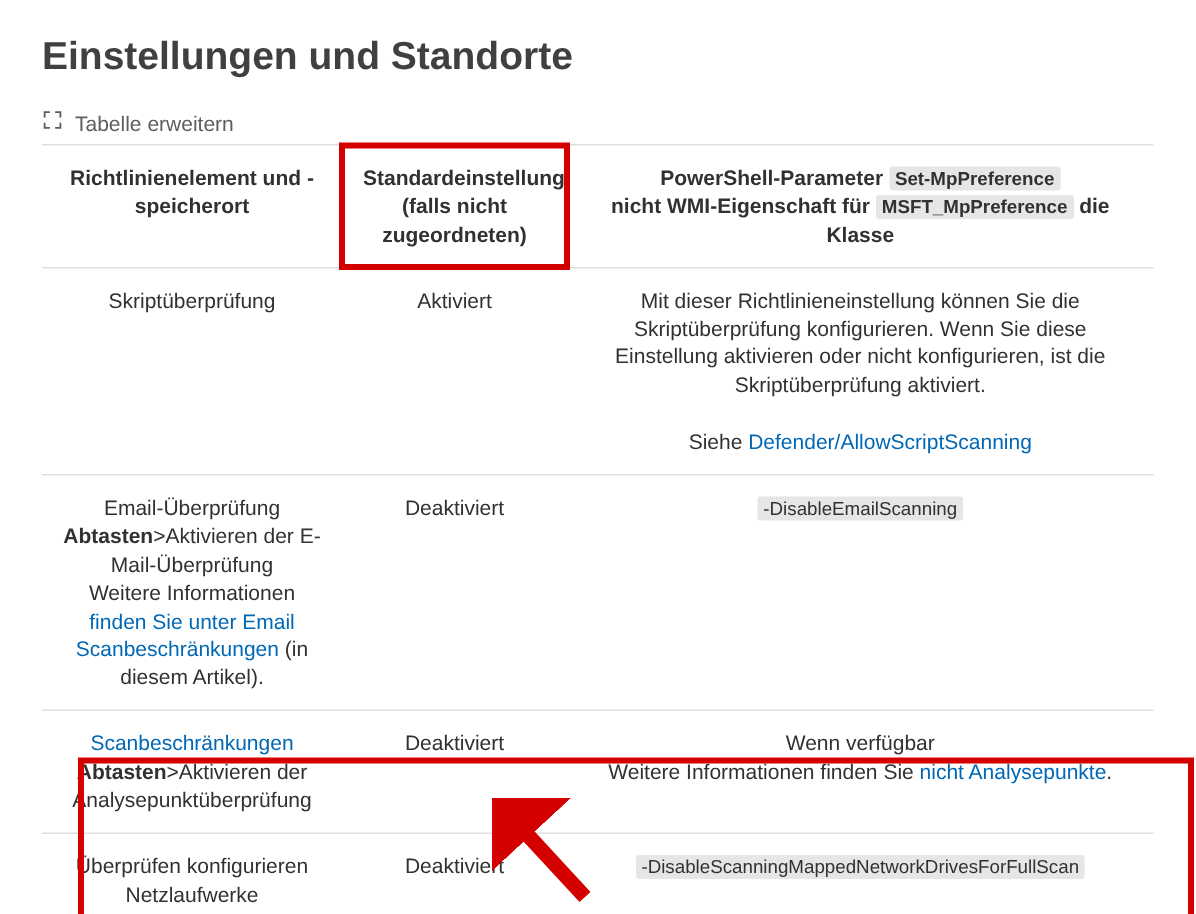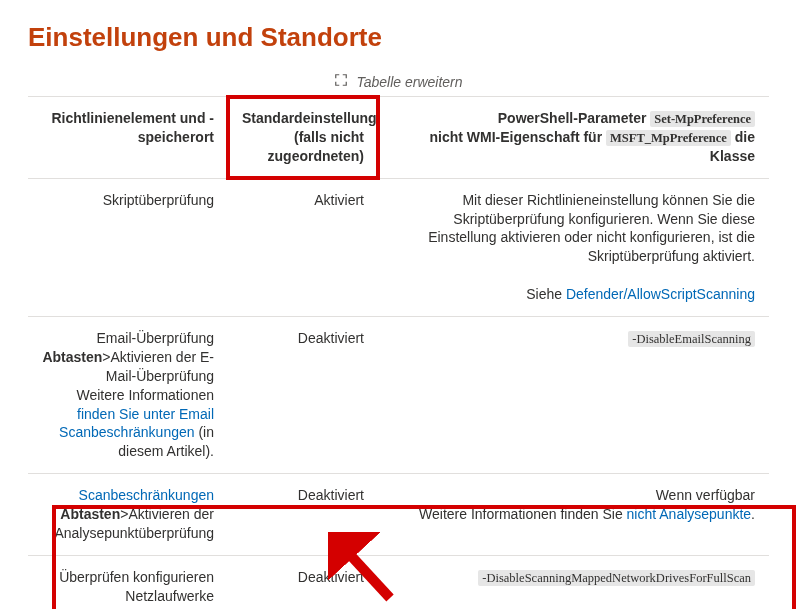--- a/index.html
+++ b/index.html
@@ -16,7 +16,7 @@
     font-size: 26px;
     font-weight: 600;
     margin: 0 0 20px 0;
-    color: #c2410c;
+    color: #404040;
   }
   .expand-row {
     display: flex;

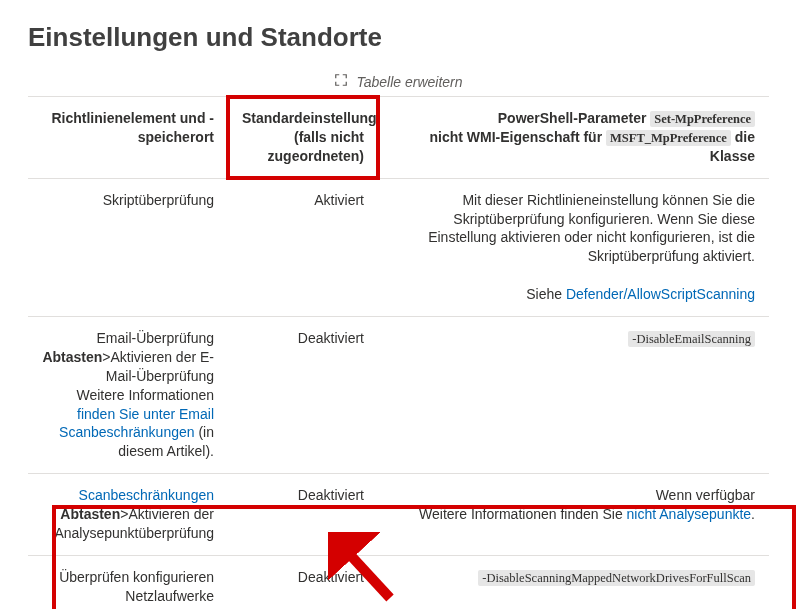--- a/index.html
+++ b/index.html
@@ -20,13 +20,12 @@
   }
   .expand-row {
     display: flex;
-    justify-content: center;
+    justify-content: flex-start;
     align-items: center;
     gap: 8px;
     margin-bottom: 6px;
     color: #605e5c;
     cursor: pointer;
-    font-style: italic;
   }
   .expand-row svg { width: 14px; height: 14px; }
   table {

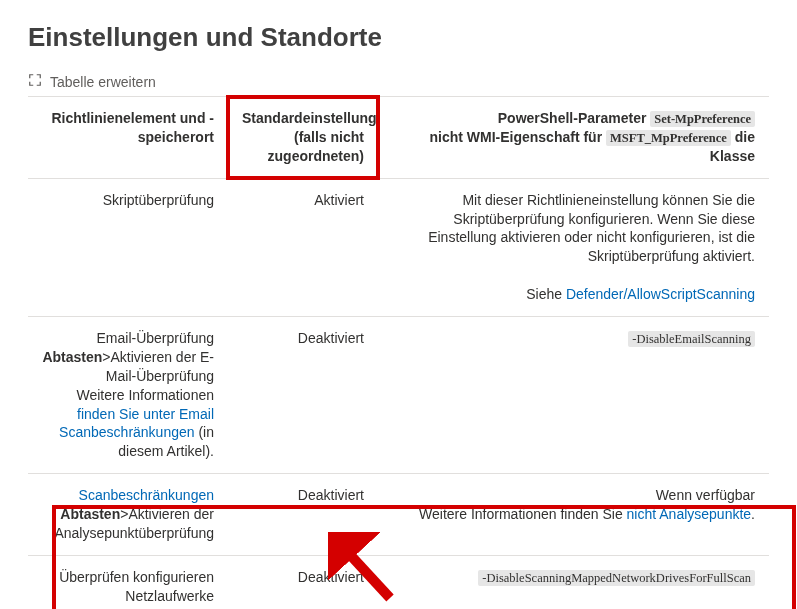--- a/index.html
+++ b/index.html
@@ -34,7 +34,7 @@
     table-layout: fixed;
   }
   th, td {
-    text-align: right;
+    text-align: center;
     vertical-align: top;
     padding: 12px 14px;
     border-top: 1px solid #e1dfdd;

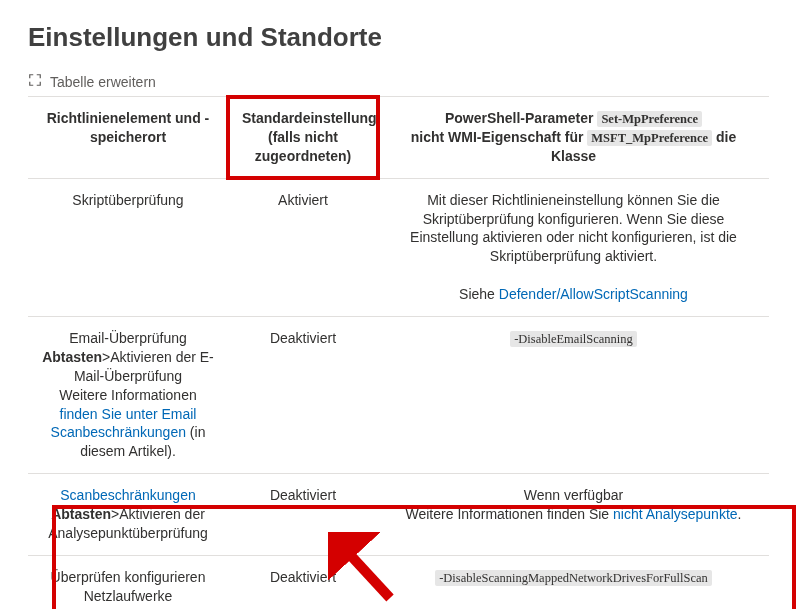--- a/index.html
+++ b/index.html
@@ -53,7 +53,7 @@
   }
   a.link { color: #0068b6; text-decoration: none; cursor: pointer; }
   code.inline {
-    font-family: Liberation Serif, serif;
+    font-family: Liberation Sans, sans-serif;
     font-size: 12.5px;
     background: #e6e6e6;
     padding: 1px 4px;

